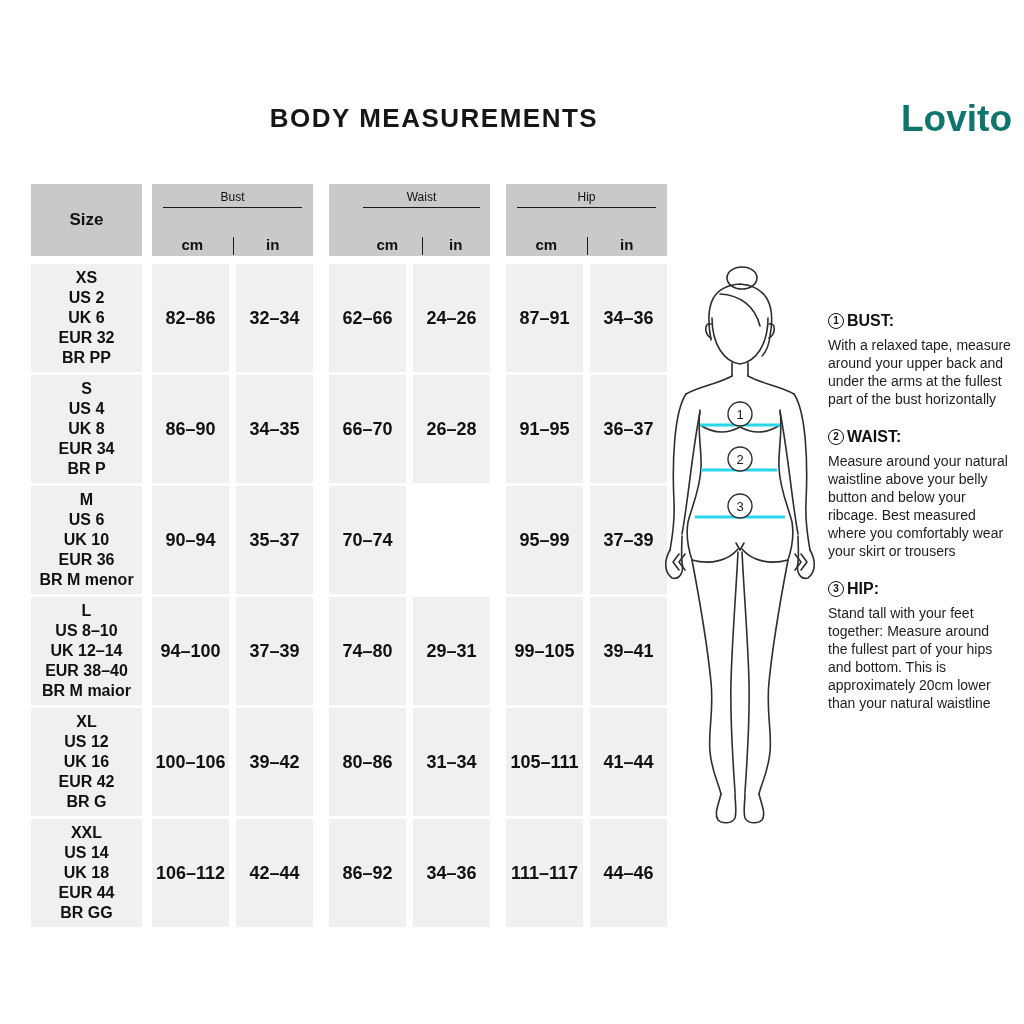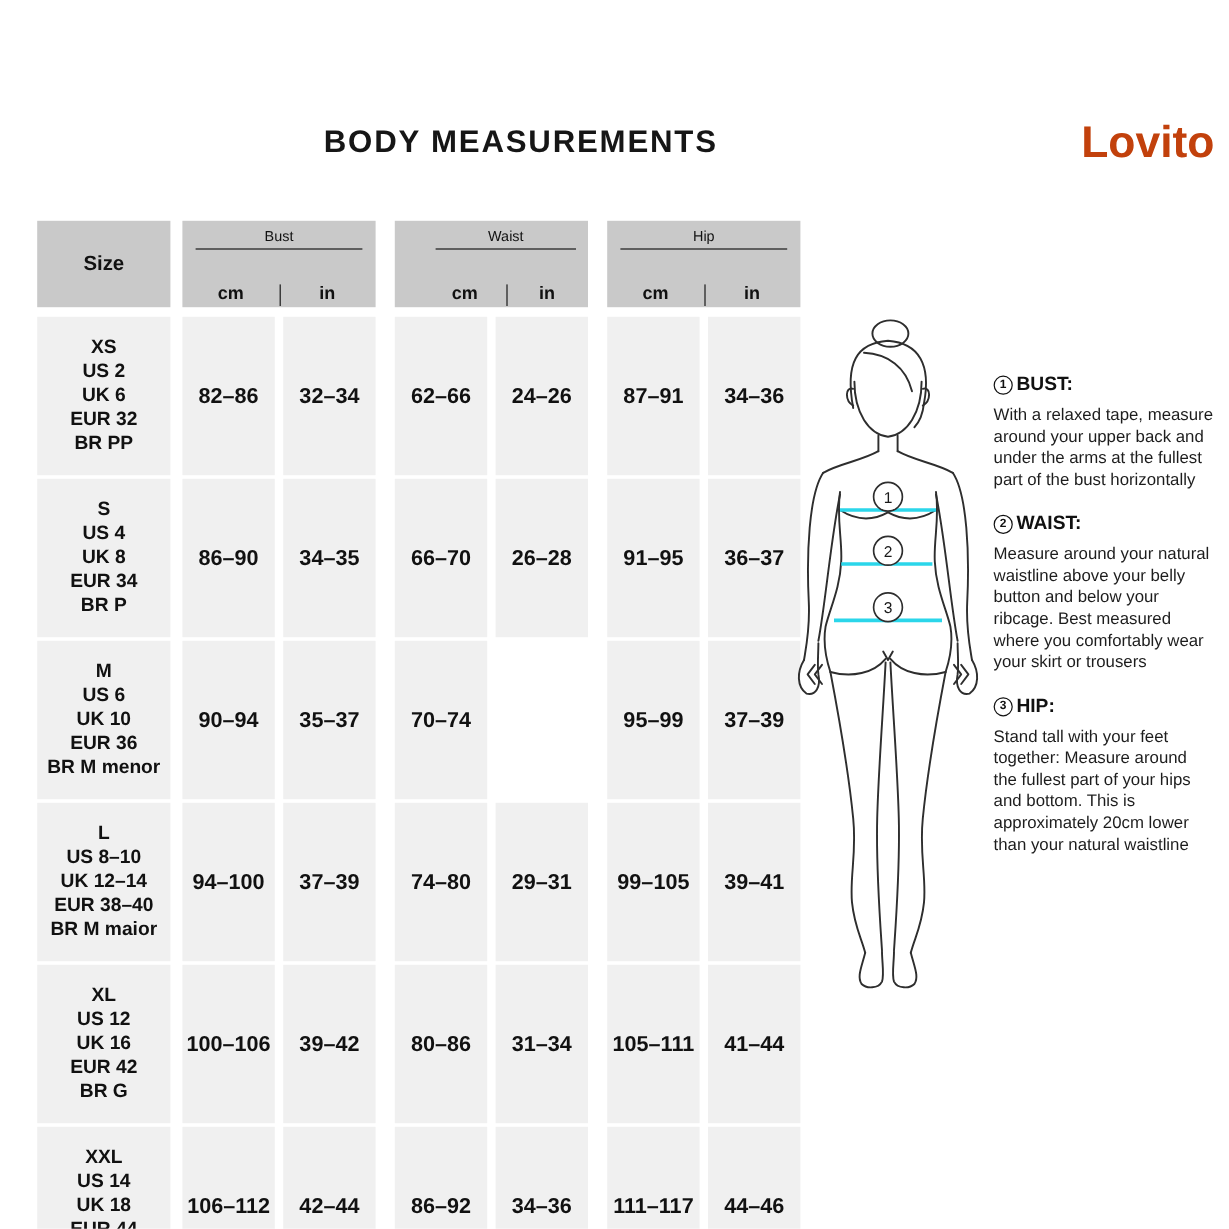--- a/index.html
+++ b/index.html
@@ -13,7 +13,7 @@
   }
   .brand-logo{
     position:absolute;top:98px;right:12px;
-    font-size:37px;font-weight:800;letter-spacing:0px;color:#c2410c;
+    font-size:37px;font-weight:800;letter-spacing:0px;color:#0f766e;
   }
   
   .size-table{position:absolute;left:31px;top:184px;}

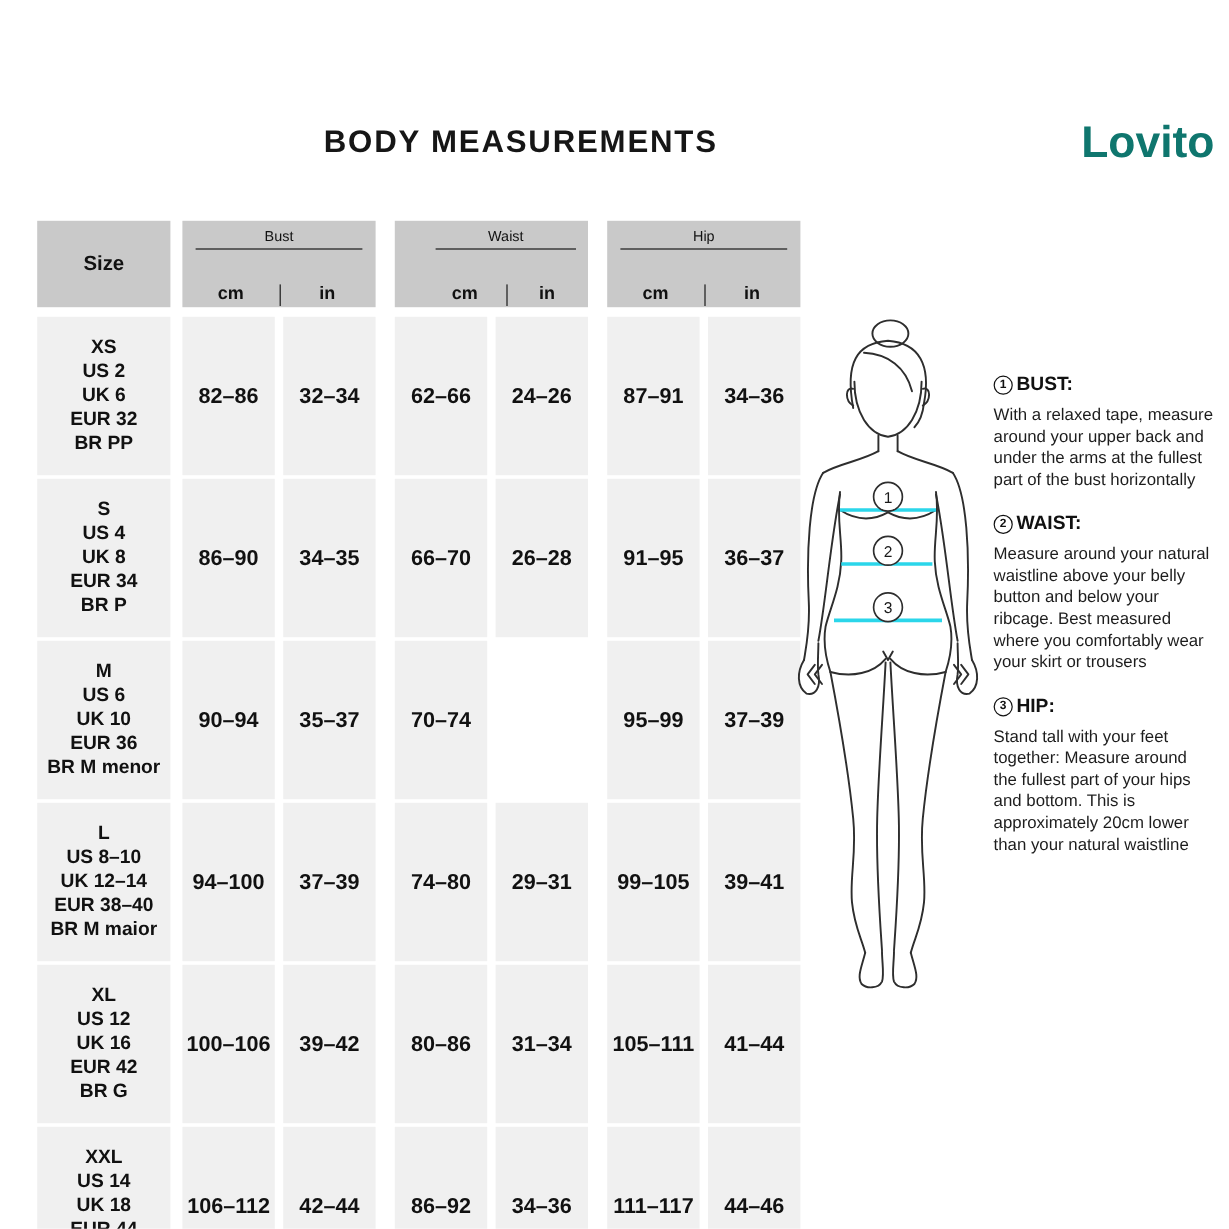--- a/index.html
+++ b/index.html
@@ -38,7 +38,7 @@
   .hgroup .gdiv{
     position:absolute;left:50%;top:1px;width:1.5px;height:18px;background:#1a1a1a;flex:none;
   }
-  .trow{height:132px;margin-bottom:3px;}
+  .trow{height:108px;margin-bottom:3px;}
   .scell{
     grid-column:1;background:#f0f0f0;display:flex;flex-direction:column;
     align-items:center;justify-content:center;

